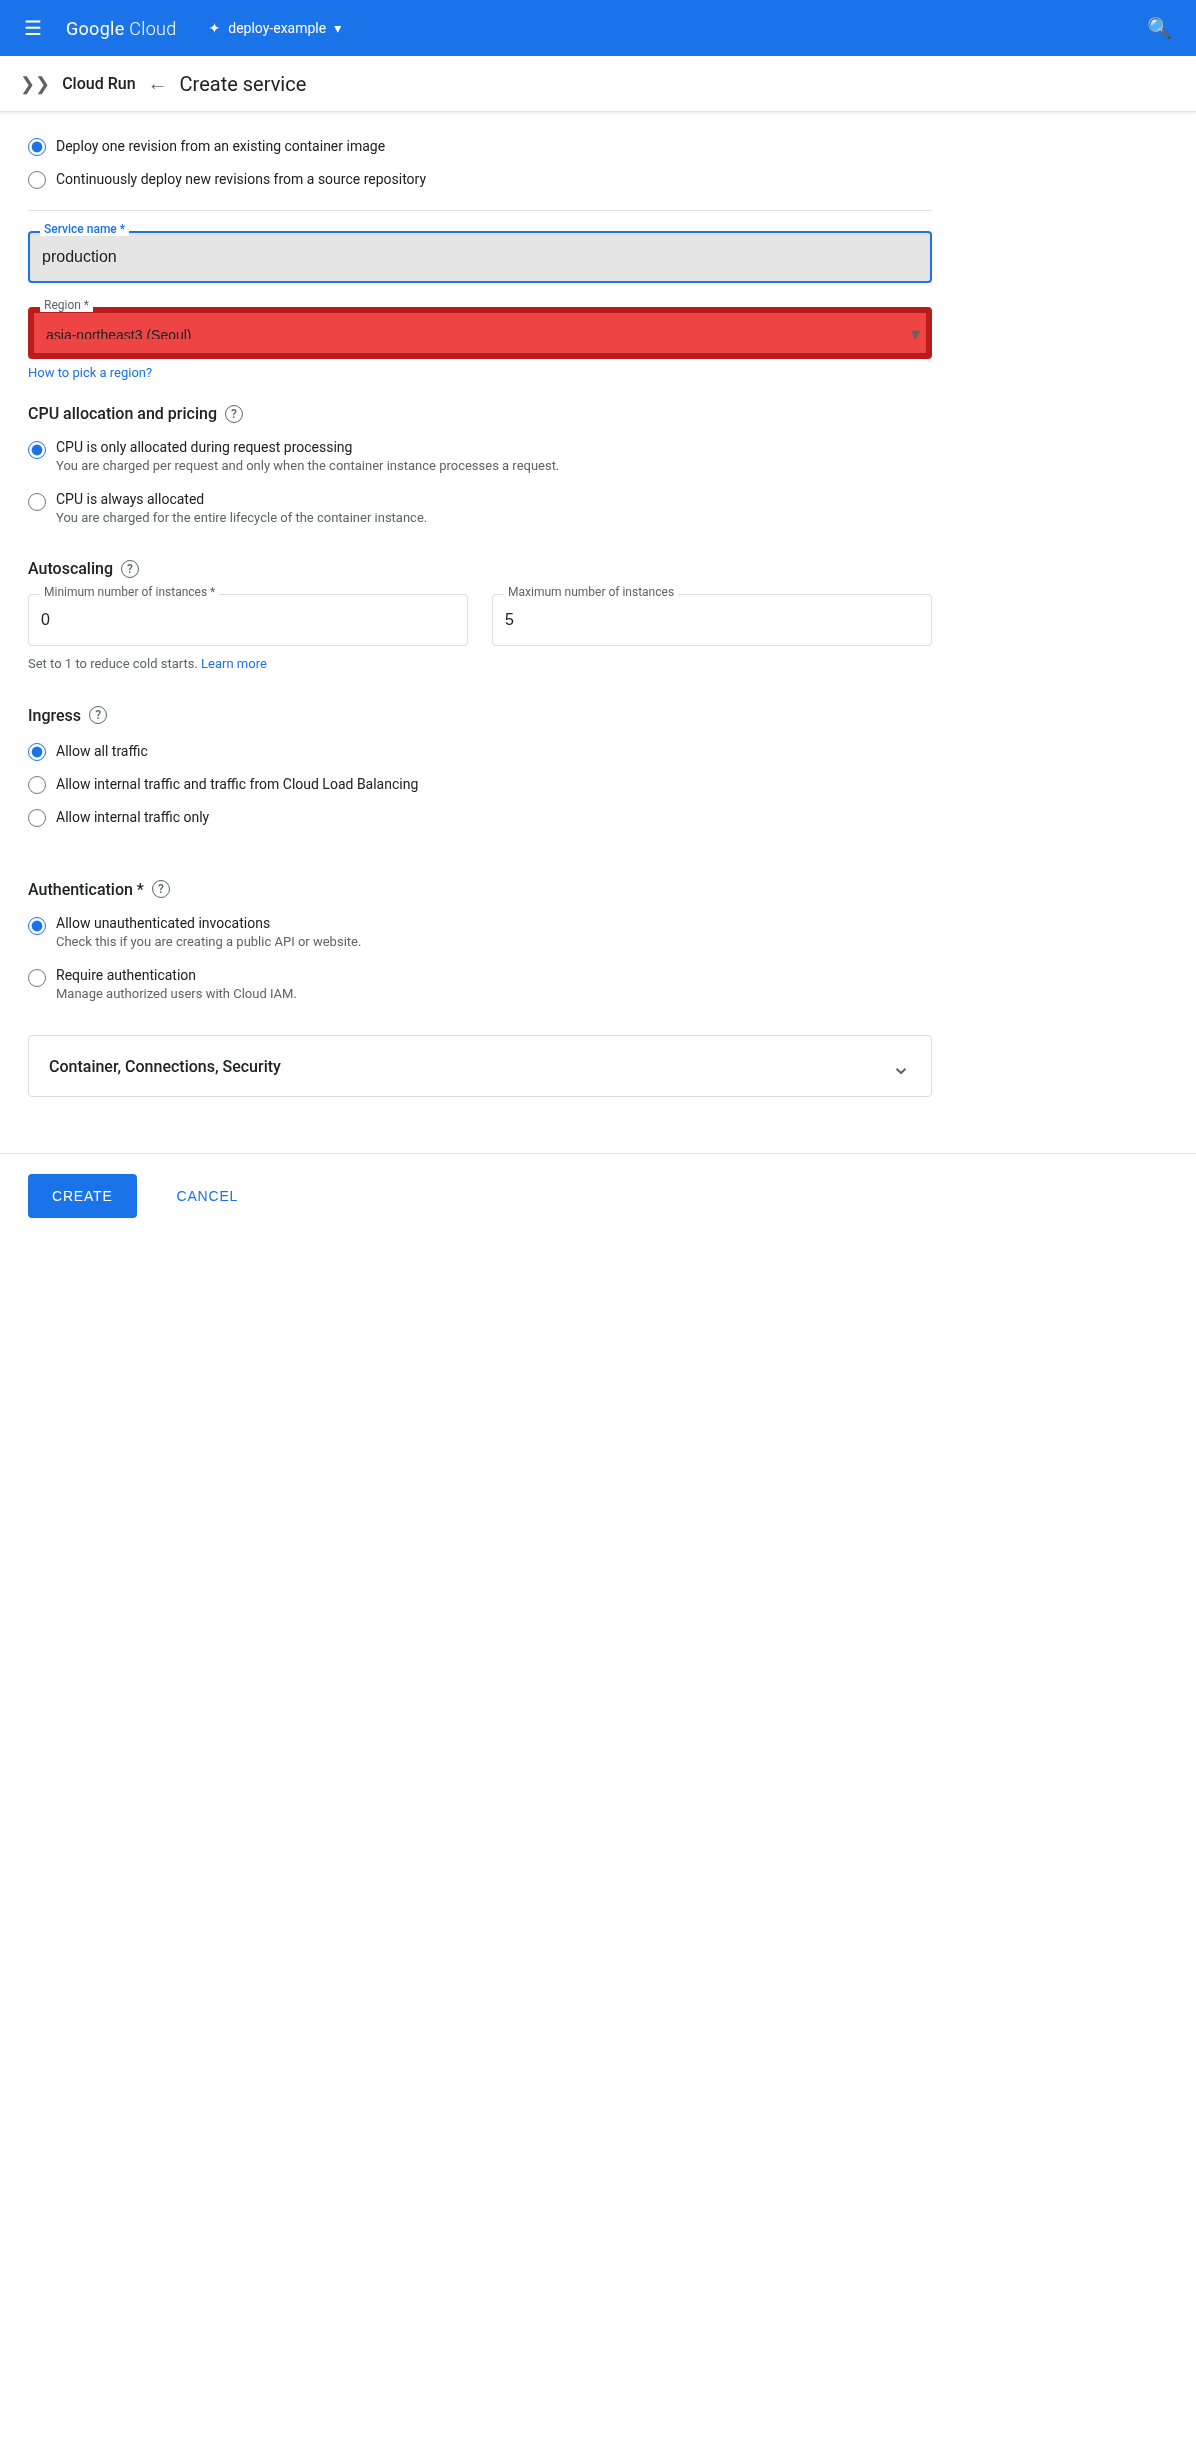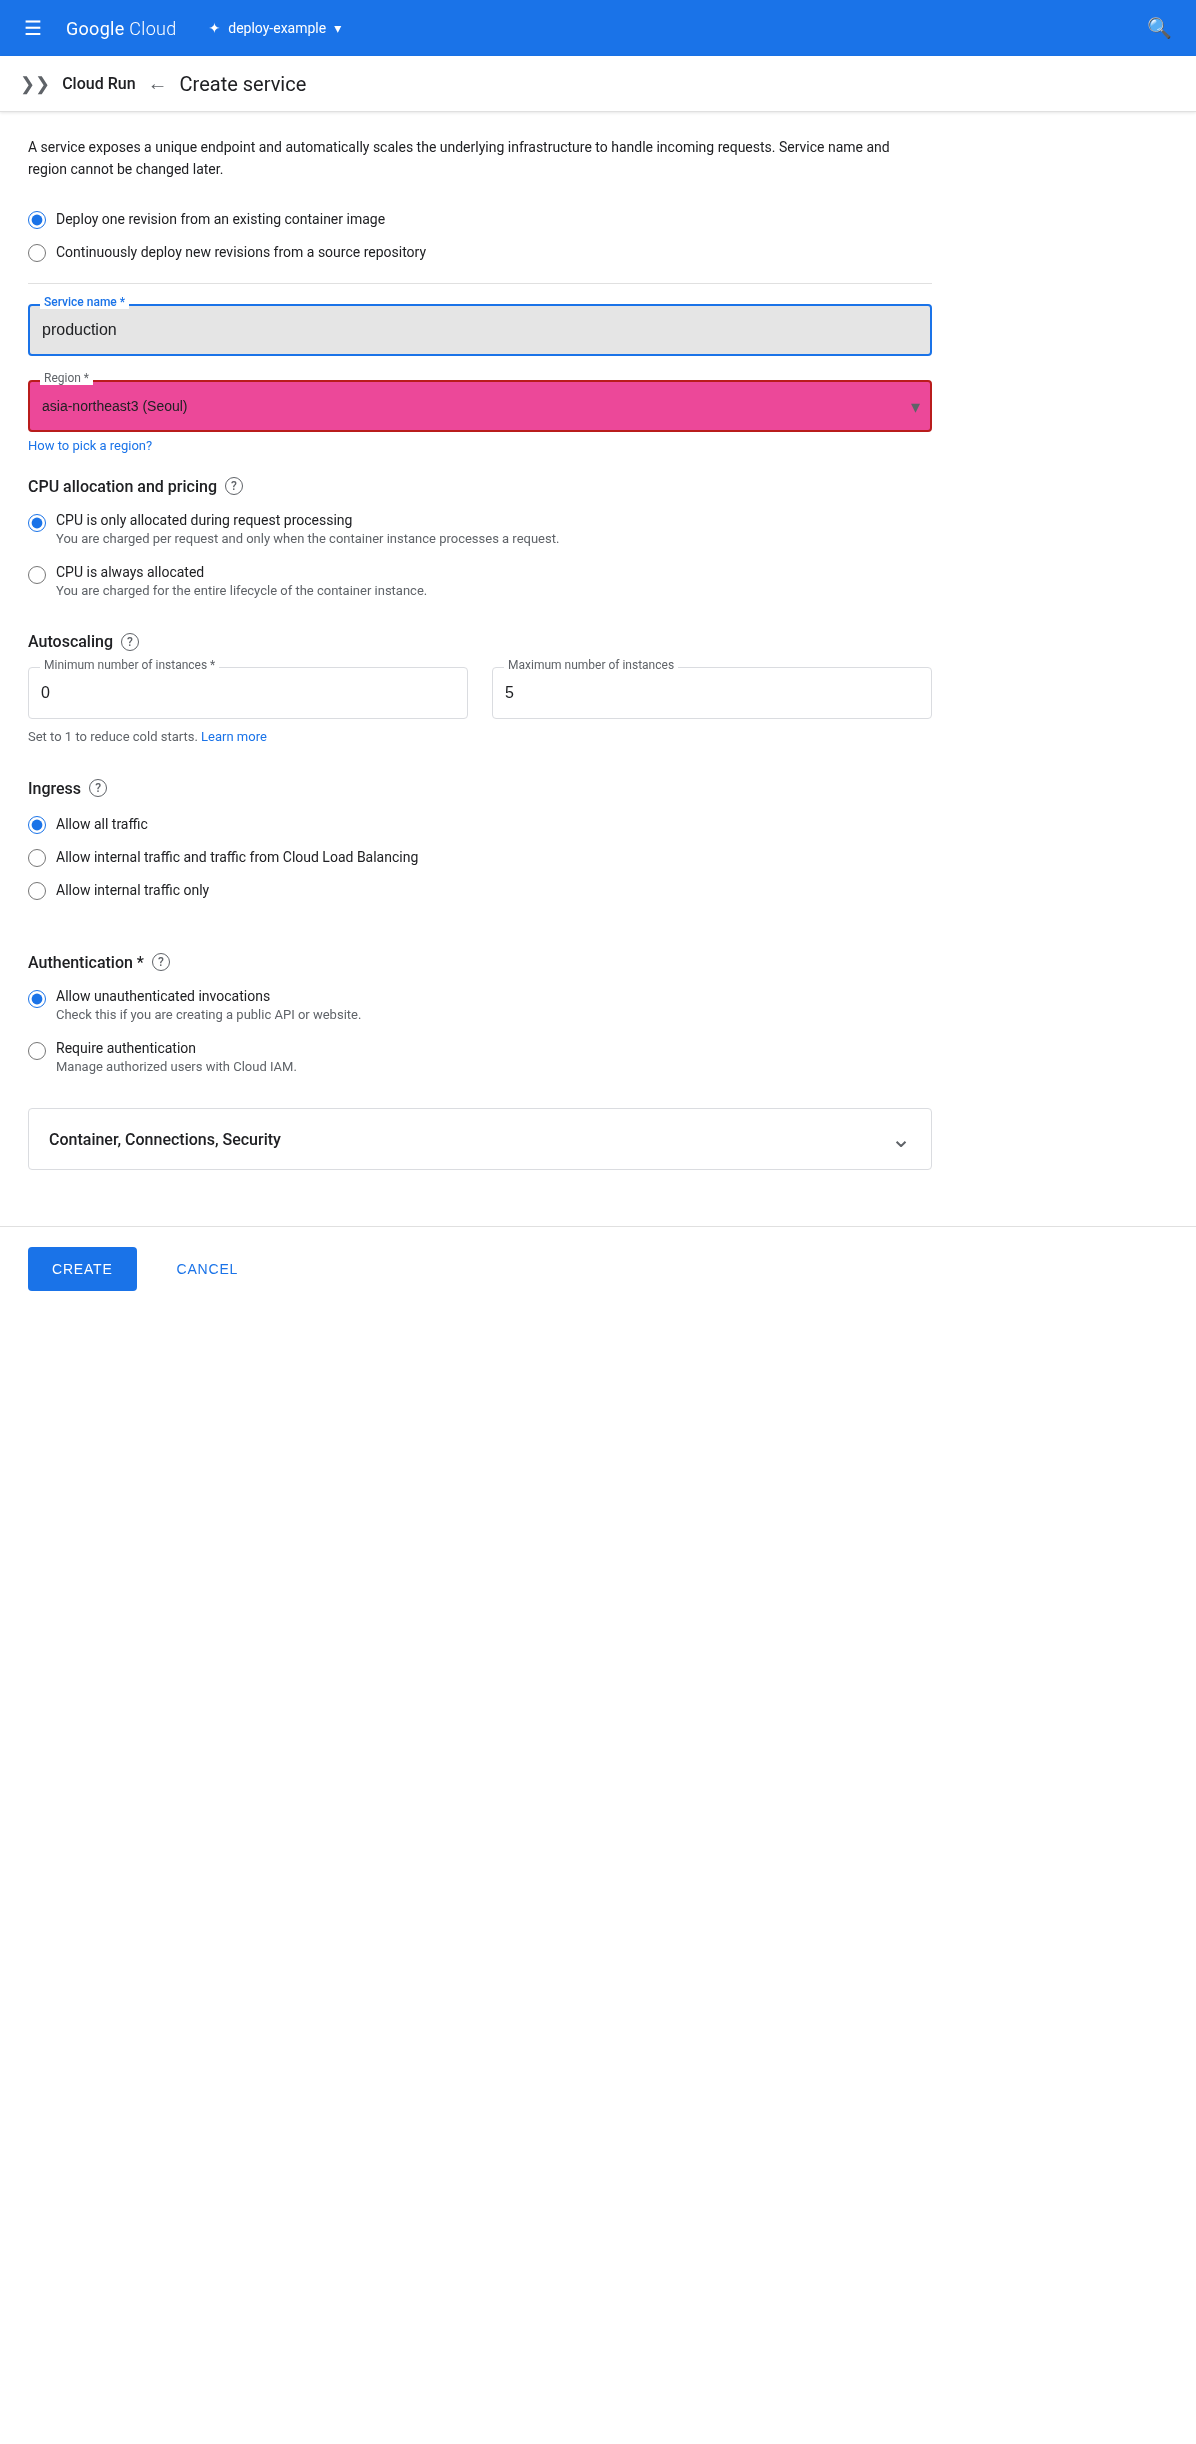--- a/index.html
+++ b/index.html
@@ -456,7 +456,6 @@
 
 <div class="main-content">
 
-  <p class="description-text">A service exposes a unique endpoint and automatically scales the underlying infrastructure to handle incoming requests. Service name and region cannot be changed later.</p>
 
   <div class="radio-group">
     <div class="radio-option">

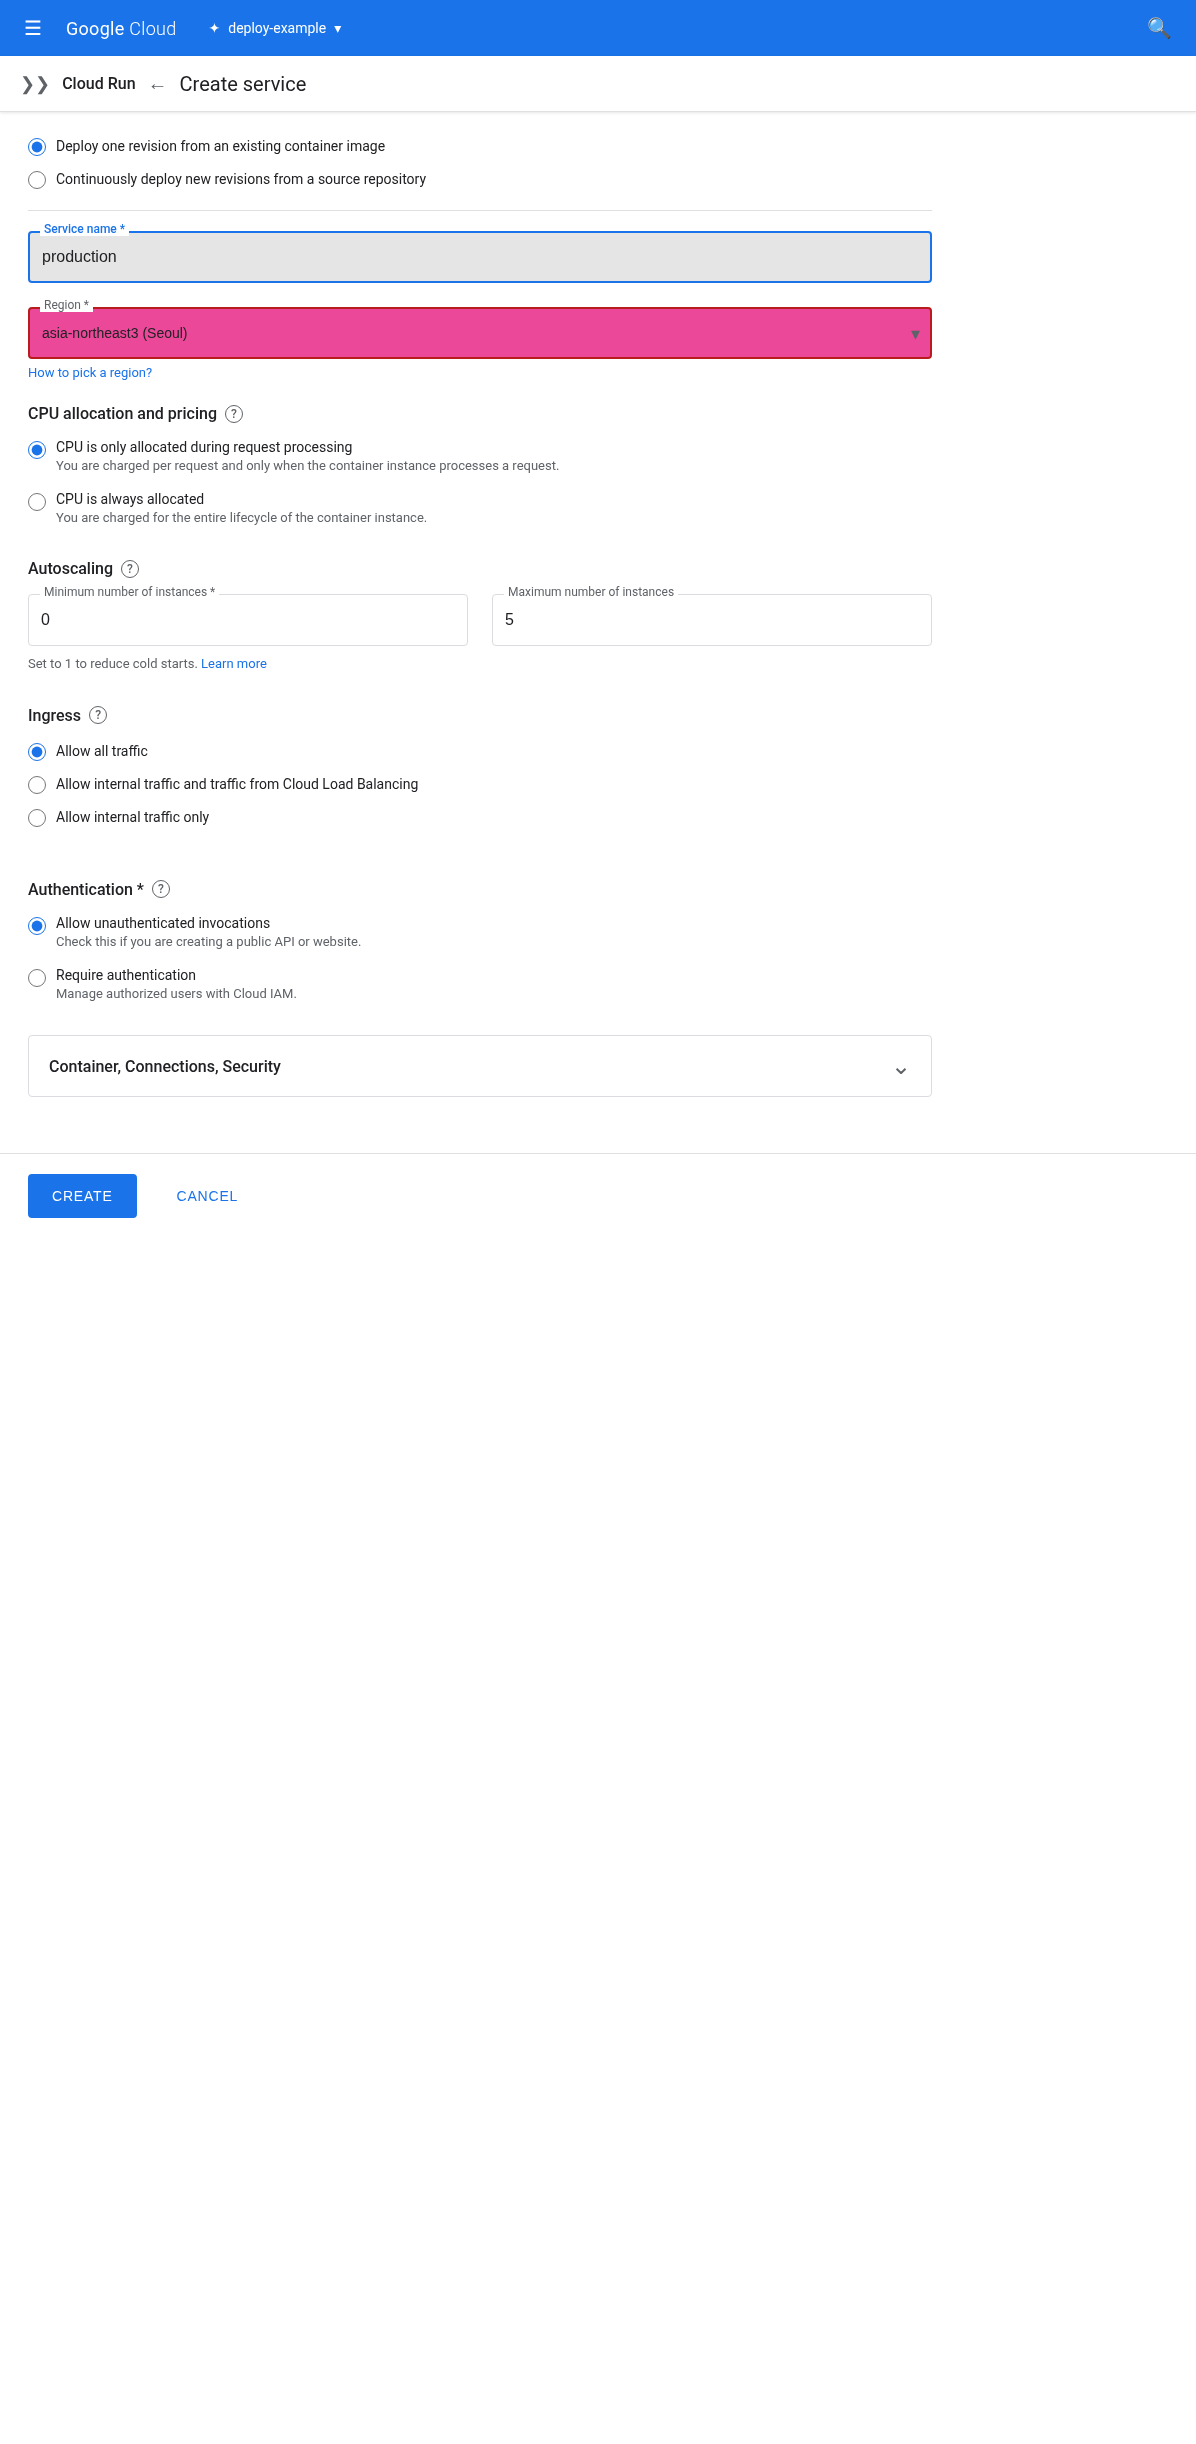--- a/index.html
+++ b/index.html
@@ -235,13 +235,13 @@
     .select-input {
       width: 100%;
       height: 52px;
-      border: 2px solid #b91c1c;
+      border: 6px solid #b91c1c;
       border-radius: 4px;
       padding: 14px 40px 14px 12px;
       font-size: 14px;
       color: #202124;
       outline: none;
-      background: #ec4899;
+      background: #ef4444;
       appearance: none;
       cursor: pointer;
     }

